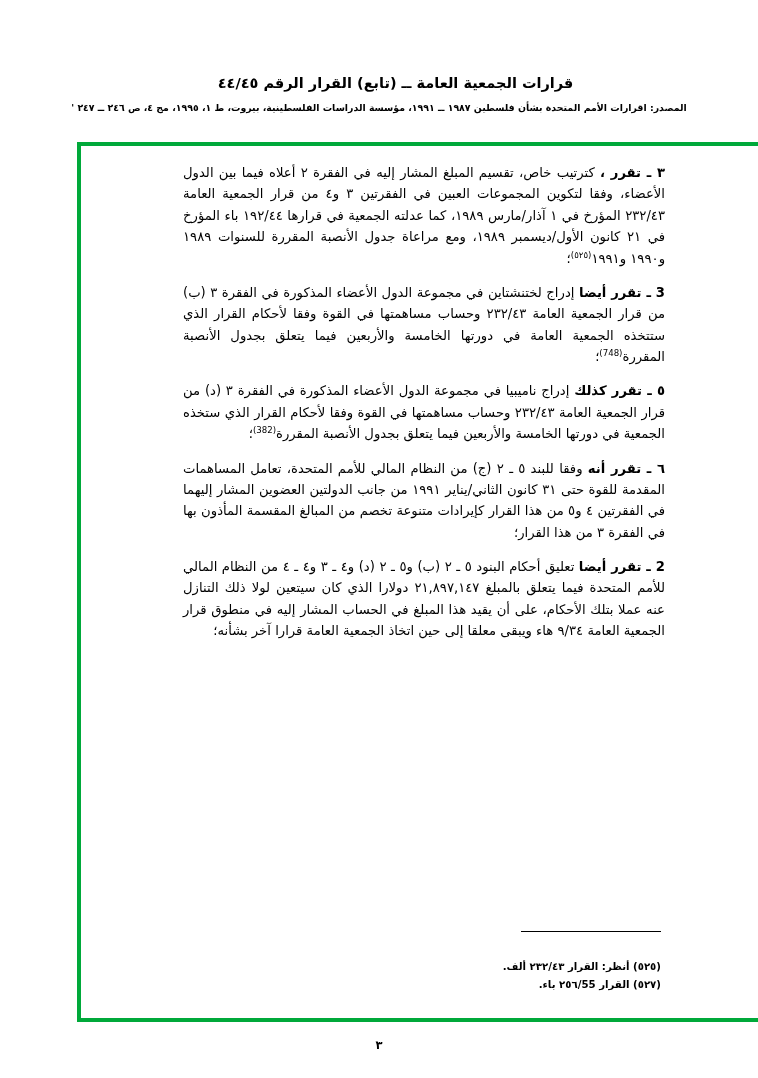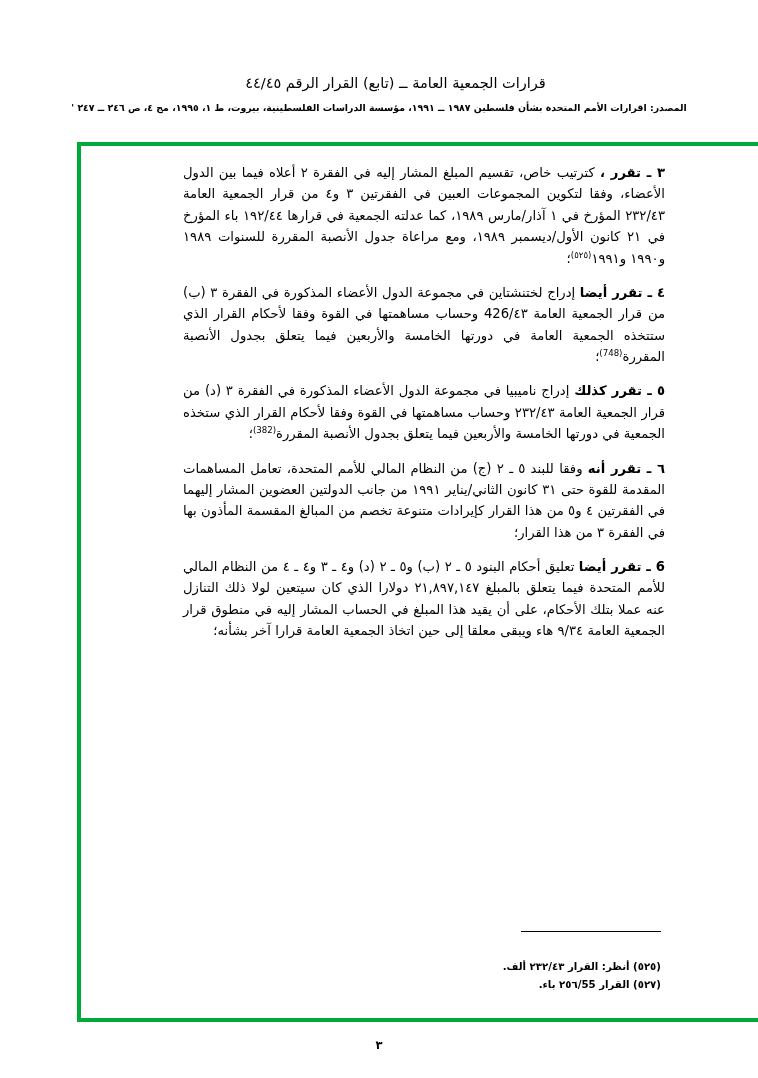--- a/index.html
+++ b/index.html
@@ -33,7 +33,7 @@
   }
   .header-title {
     font-size: 14.5px;
-    font-weight: normal;
+    font-weight: bold;
     letter-spacing: 0px;
     line-height: 1.3;
     direction: rtl;

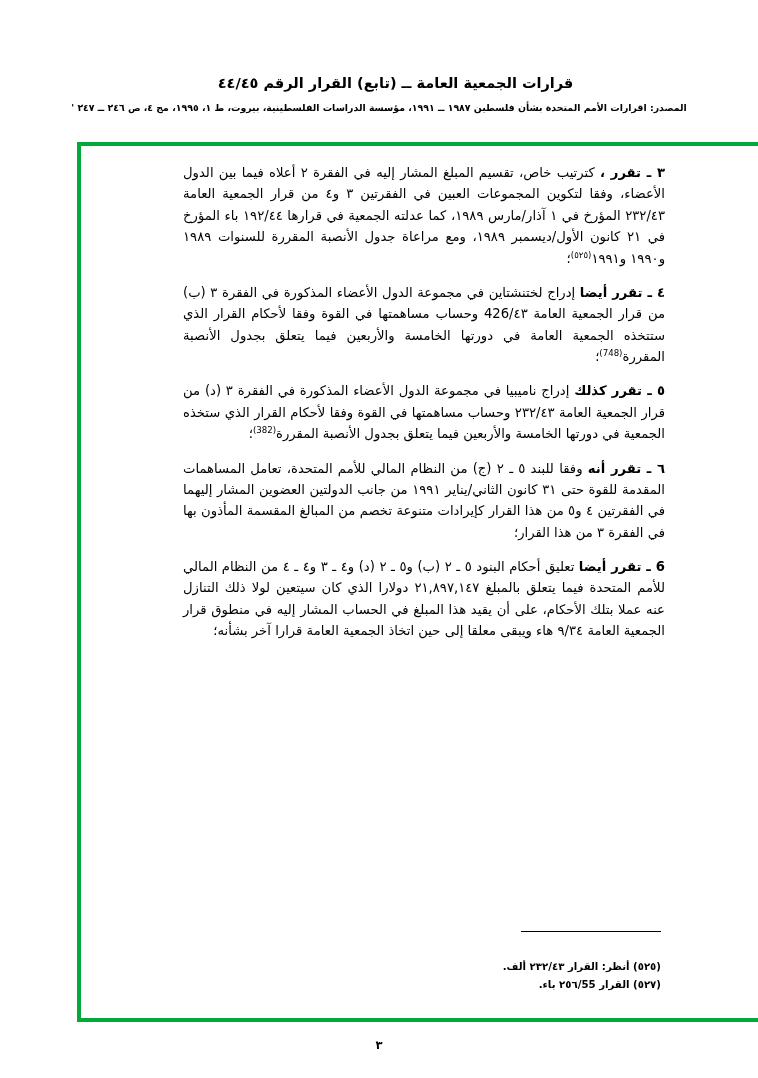--- a/index.html
+++ b/index.html
@@ -137,7 +137,7 @@
 
       <p class="para"><b class="lead">٣ ـ تقرر ،</b><span> كترتيب خاص، تقسيم المبلغ المشار إليه في الفقرة ٢ أعلاه فيما بين الدول الأعضاء، وفقا لتكوين المجموعات العبين في الفقرتين ٣ و٤ من قرار الجمعية العامة ٢٣٢/٤٣ المؤرخ في ١ آذار/مارس ١٩٨٩، كما عدلته الجمعية في قرارها ١٩٢/٤٤ باء المؤرخ في ٢١ كانون الأول/ديسمبر ١٩٨٩، ومع مراعاة جدول الأنصبة المقررة للسنوات ١٩٨٩ و١٩٩٠ و١٩٩١</span><span class="sup">(٥٢٥)</span><span>؛</span></p>
 
-      <p class="para"><b class="lead">٤ ـ تقرر أيضا</b><span> إدراج لختنشتاين في مجموعة الدول الأعضاء المذكورة في الفقرة ٣ (ب) من قرار الجمعية العامة 426/٤٣ وحساب مساهمتها في القوة وفقا لأحكام القرار الذي ستتخذه الجمعية العامة في دورتها الخامسة والأربعين فيما يتعلق بجدول الأنصبة المقررة</span><span class="sup">(748)</span><span>؛</span></p>
+      <p class="para"><b class="lead">٤ ـ تقرر أيضا</b><span> إدراج لختنشتاين في مجموعة الدول الأعضاء المذكورة في الفقرة ٣ (ب) من قرار الجمعية العامة ٢٣٢/٤٣ وحساب مساهمتها في القوة وفقا لأحكام القرار الذي ستتخذه الجمعية العامة في دورتها الخامسة والأربعين فيما يتعلق بجدول الأنصبة المقررة</span><span class="sup">(748)</span><span>؛</span></p>
 
       <p class="para"><b class="lead">٥ ـ تقرر كذلك</b><span> إدراج ناميبيا في مجموعة الدول الأعضاء المذكورة في الفقرة ٣ (د) من قرار الجمعية العامة ٢٣٢/٤٣ وحساب مساهمتها في القوة وفقا لأحكام القرار الذي ستخذه الجمعية في دورتها الخامسة والأربعين فيما يتعلق بجدول الأنصبة المقررة</span><span class="sup">(382)</span><span>؛</span></p>
 

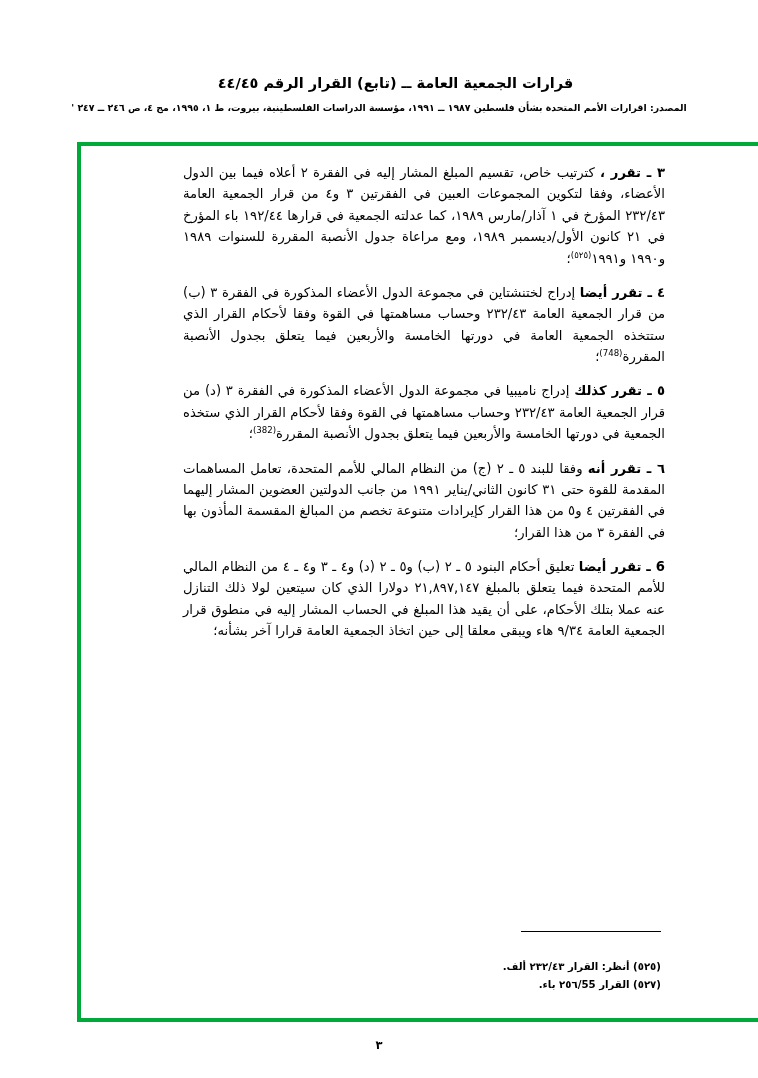--- a/index.html
+++ b/index.html
@@ -137,7 +137,7 @@
 
       <p class="para"><b class="lead">٣ ـ تقرر ،</b><span> كترتيب خاص، تقسيم المبلغ المشار إليه في الفقرة ٢ أعلاه فيما بين الدول الأعضاء، وفقا لتكوين المجموعات العبين في الفقرتين ٣ و٤ من قرار الجمعية العامة ٢٣٢/٤٣ المؤرخ في ١ آذار/مارس ١٩٨٩، كما عدلته الجمعية في قرارها ١٩٢/٤٤ باء المؤرخ في ٢١ كانون الأول/ديسمبر ١٩٨٩، ومع مراعاة جدول الأنصبة المقررة للسنوات ١٩٨٩ و١٩٩٠ و١٩٩١</span><span class="sup">(٥٢٥)</span><span>؛</span></p>
 
-      <p class="para"><b class="lead">٤ ـ تقرر أيضا</b><span> إدراج لختنشتاين في مجموعة الدول الأعضاء المذكورة في الفقرة ٣ (ب) من قرار الجمعية العامة ٢٣٢/٤٣ وحساب مساهمتها في القوة وفقا لأحكام القرار الذي ستتخذه الجمعية العامة في دورتها الخامسة والأربعين فيما يتعلق بجدول الأنصبة المقررة</span><span class="sup">(748)</span><span>؛</span></p>
+      <p class="para"><b class="lead">3 ـ تقرر أيضا</b><span> إدراج لختنشتاين في مجموعة الدول الأعضاء المذكورة في الفقرة ٣ (ب) من قرار الجمعية العامة ٢٣٢/٤٣ وحساب مساهمتها في القوة وفقا لأحكام القرار الذي ستتخذه الجمعية العامة في دورتها الخامسة والأربعين فيما يتعلق بجدول الأنصبة المقررة</span><span class="sup">(748)</span><span>؛</span></p>
 
       <p class="para"><b class="lead">٥ ـ تقرر كذلك</b><span> إدراج ناميبيا في مجموعة الدول الأعضاء المذكورة في الفقرة ٣ (د) من قرار الجمعية العامة ٢٣٢/٤٣ وحساب مساهمتها في القوة وفقا لأحكام القرار الذي ستخذه الجمعية في دورتها الخامسة والأربعين فيما يتعلق بجدول الأنصبة المقررة</span><span class="sup">(382)</span><span>؛</span></p>
 

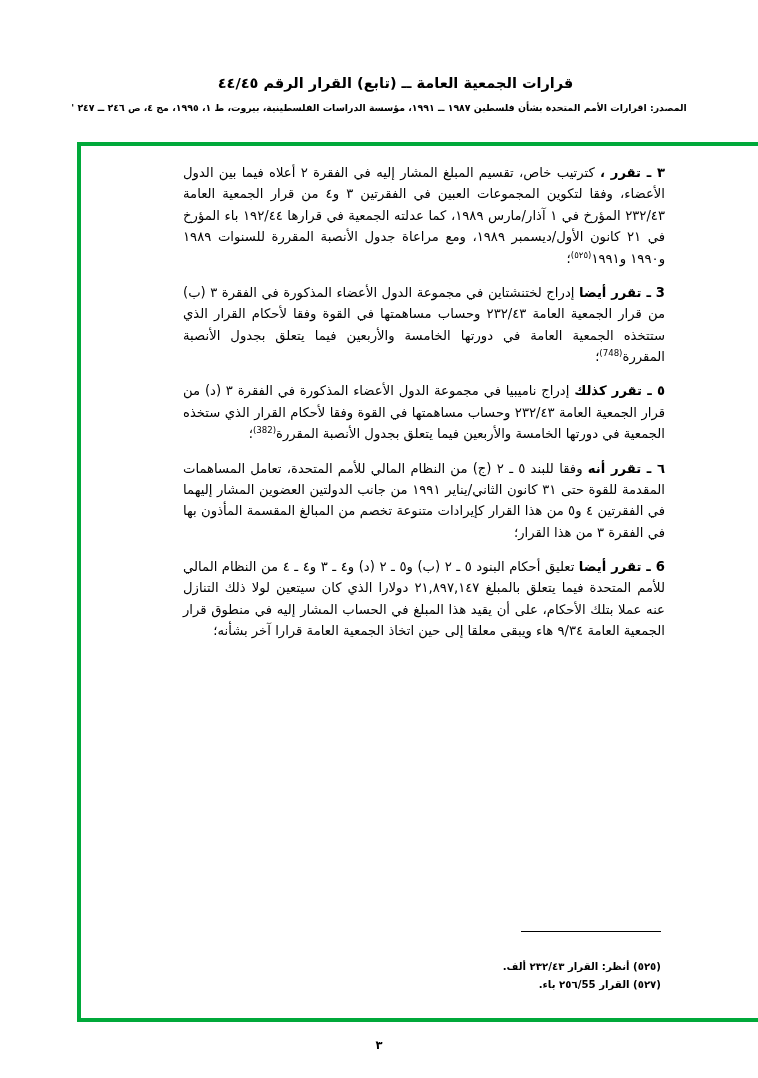--- a/index.html
+++ b/index.html
@@ -143,7 +143,7 @@
 
       <p class="para"><b class="lead">٦ ـ تقرر أنه</b><span> وفقا للبند ٥ ـ ٢ (ج) من النظام المالي للأمم المتحدة، تعامل المساهمات المقدمة للقوة حتى ٣١ كانون الثاني/يناير ١٩٩١ من جانب الدولتين العضوين المشار إليهما في الفقرتين ٤ و٥ من هذا القرار كإيرادات متنوعة تخصم من المبالغ المقسمة المأذون بها في الفقرة ٣ من هذا القرار؛</span></p>
 
-      <p class="para"><b class="lead">6 ـ تقرر أيضا</b><span> تعليق أحكام البنود ٥ ـ ٢ (ب) و٥ ـ ٢ (د) و٤ ـ ٣ و٤ ـ ٤ من النظام المالي للأمم المتحدة فيما يتعلق بالمبلغ ٢١,٨٩٧,١٤٧ دولارا الذي كان سيتعين لولا ذلك التنازل عنه عملا بتلك الأحكام، على أن يقيد هذا المبلغ في الحساب المشار إليه في منطوق قرار الجمعية العامة ٩/٣٤ هاء ويبقى معلقا إلى حين اتخاذ الجمعية العامة قرارا آخر بشأنه؛</span></p>
+      <p class="para"><b class="lead">2 ـ تقرر أيضا</b><span> تعليق أحكام البنود ٥ ـ ٢ (ب) و٥ ـ ٢ (د) و٤ ـ ٣ و٤ ـ ٤ من النظام المالي للأمم المتحدة فيما يتعلق بالمبلغ ٢١,٨٩٧,١٤٧ دولارا الذي كان سيتعين لولا ذلك التنازل عنه عملا بتلك الأحكام، على أن يقيد هذا المبلغ في الحساب المشار إليه في منطوق قرار الجمعية العامة ٩/٣٤ هاء ويبقى معلقا إلى حين اتخاذ الجمعية العامة قرارا آخر بشأنه؛</span></p>
 
       <div class="footnote-rule"></div>
 

